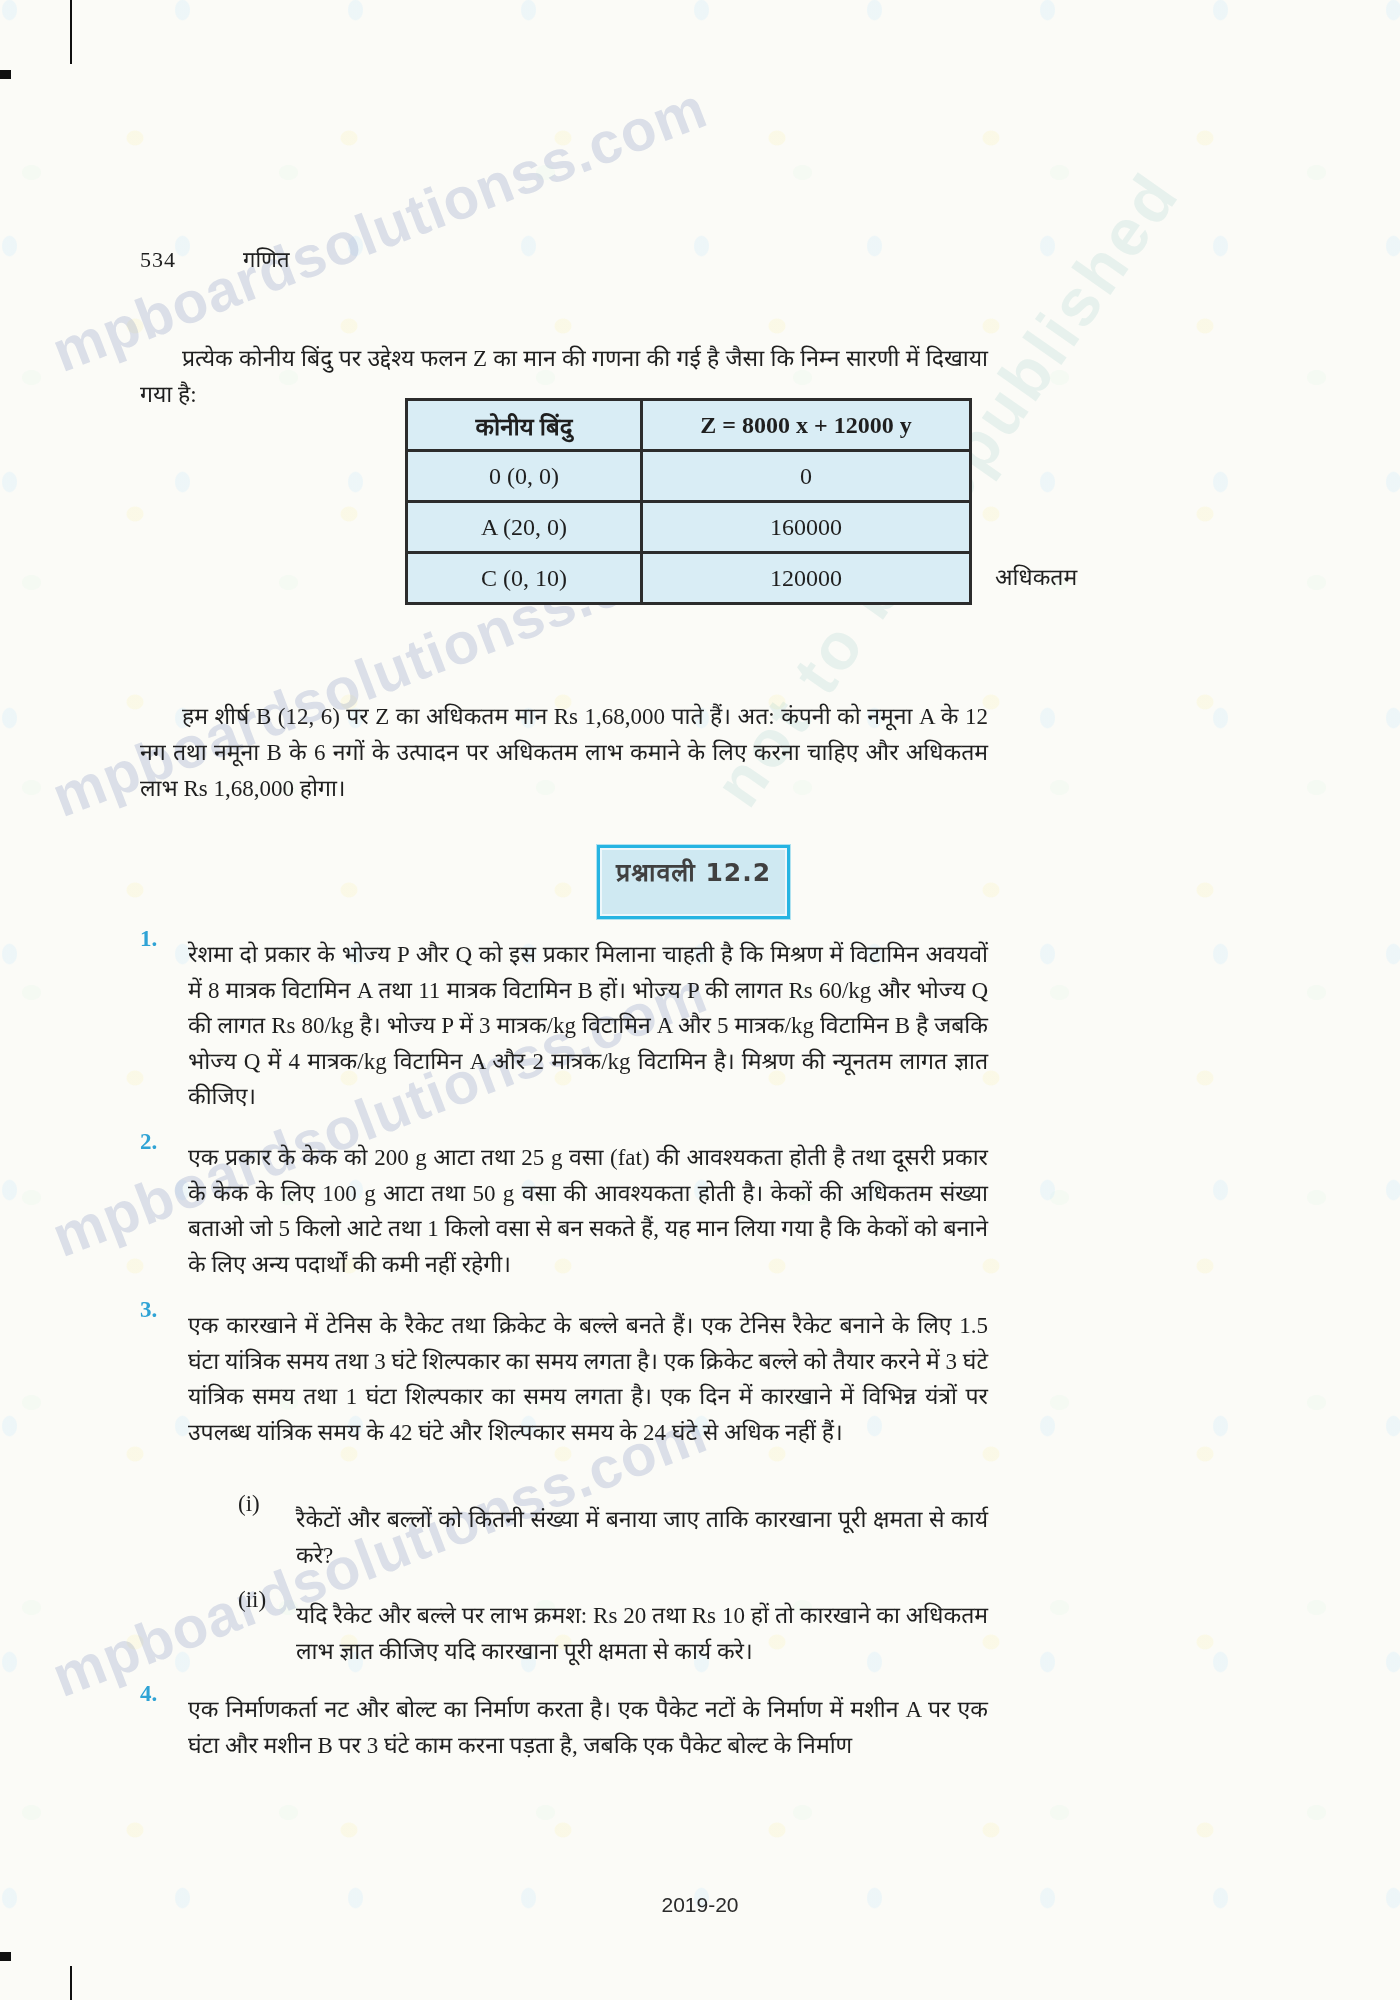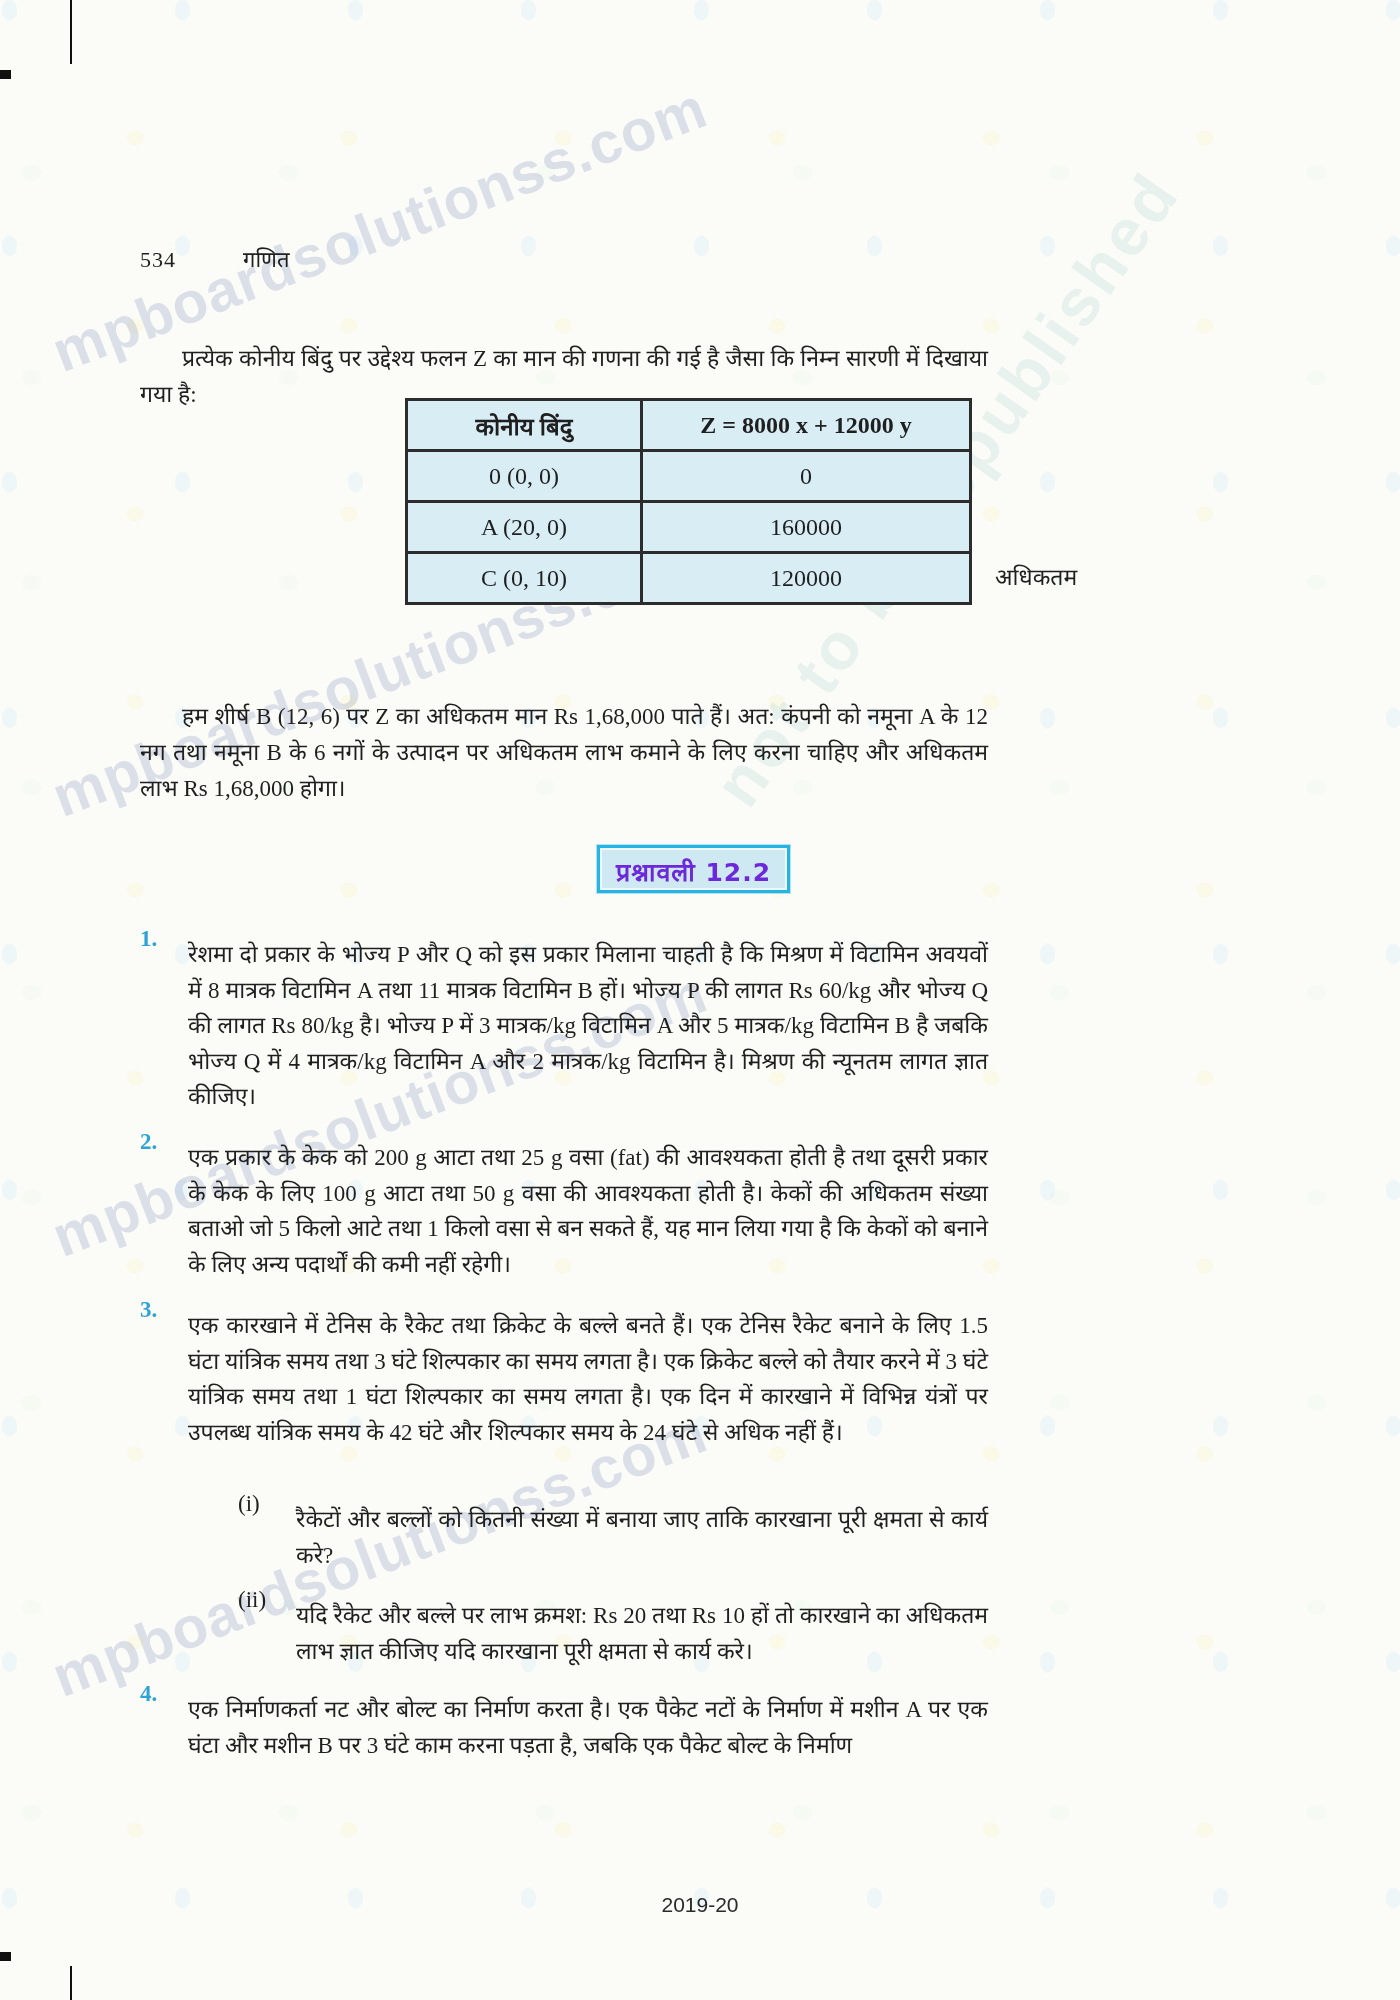--- a/index.html
+++ b/index.html
@@ -71,8 +71,8 @@
     position:absolute; left:597px; top:845px;
     border:3px solid #26b4e2; background:#cfe9f2;
     box-shadow: inset 0 0 0 2px rgba(255,255,255,0.65), 0 0 0 1px rgba(38,180,226,0.35);
-    padding:6px 16px 2px 16px;
-    font-size:25px; font-weight:bold; color:#6d28d9; letter-spacing:1px;
+    padding:6px 16px 28px 16px;
+    font-size:25px; font-weight:bold; color:#404040; letter-spacing:1px;
   }
 
   .question { position:absolute; left:140px; width:848px; display:flex; }

